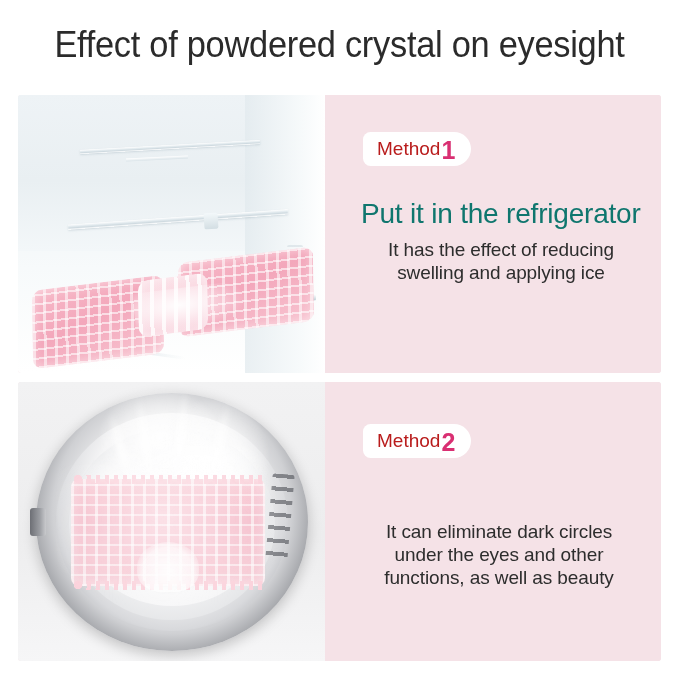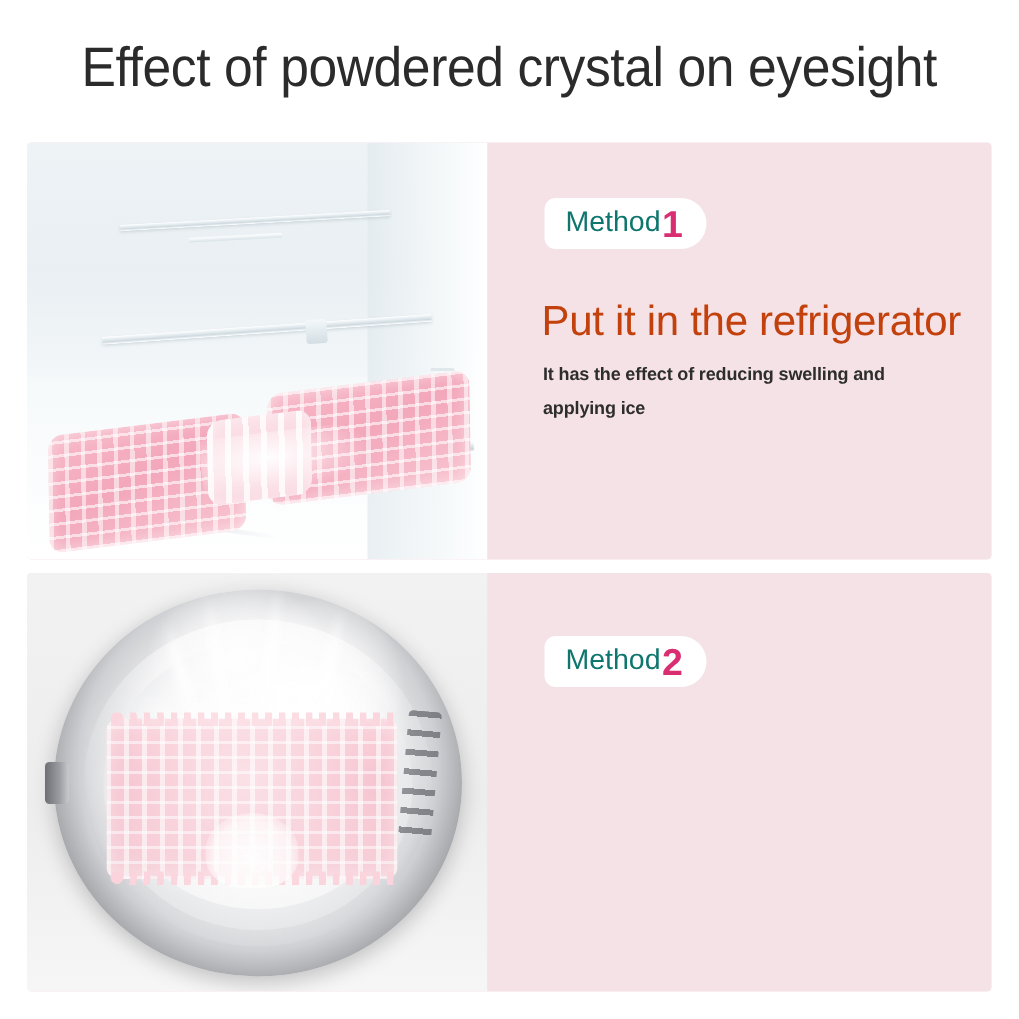--- a/index.html
+++ b/index.html
@@ -75,7 +75,7 @@
   #card-2 .badge { top: 42px; }
   .badge-word {
     font-size: 19px;
-    color: #0f766e;
+    color: #b91c1c;
     font-weight: 400;
     letter-spacing: 0px;
   }

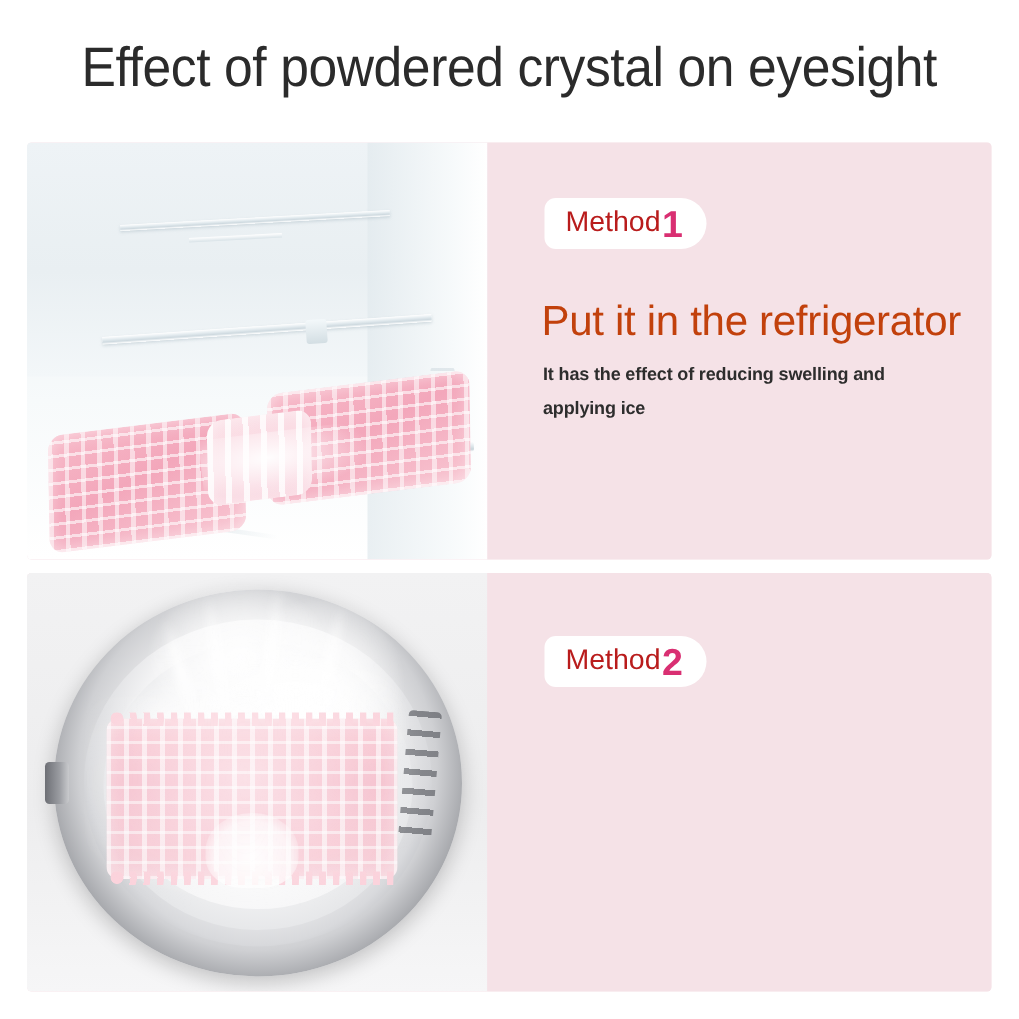--- a/index.html
+++ b/index.html
@@ -97,7 +97,7 @@
     font-size: 28px;
     line-height: 34px;
     font-weight: 400;
-    color: #c2410c;
+    color: #0f766e;
     letter-spacing: -0.2px;
     white-space: nowrap;
   }

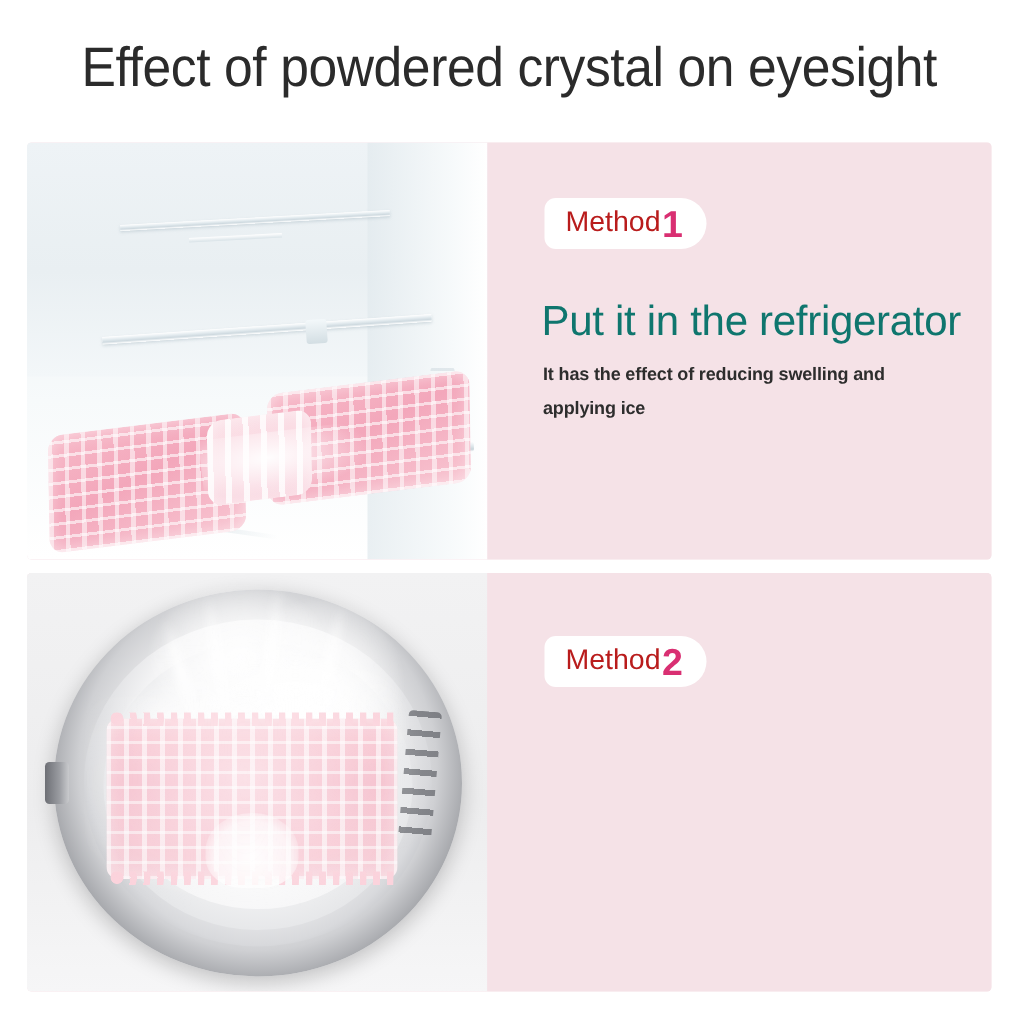--- a/index.html
+++ b/index.html
@@ -107,11 +107,12 @@
   .body-text {
     position: absolute;
     left: 37px;
-    font-size: 12px;
+    font-size: 19px;
     line-height: 23px;
-    font-weight: 700;
+    font-weight: 400;
     color: #2d2d2d;
     letter-spacing: -0.1px;
+    text-align: center;
   }
   #card-1 .body-text { top: 143px; width: 278px; }
   #card-2 .body-text { top: 138px; width: 274px; }

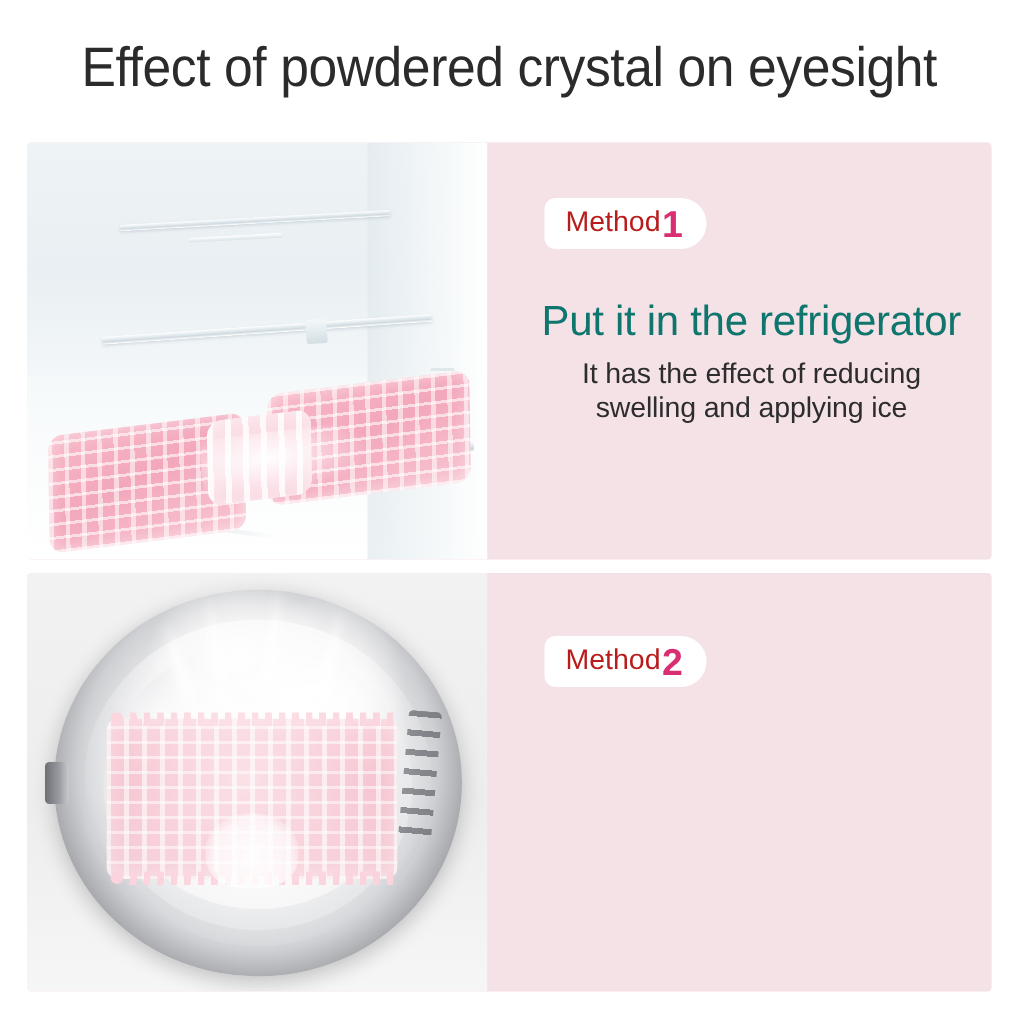--- a/index.html
+++ b/index.html
@@ -442,6 +442,7 @@
       <span class="badge-word">Method</span>
       <span class="badge-num">2</span>
     </div>
+    <div class="body-text">It can eliminate dark circles under the eyes and other functions, as well as beauty</div>
   </div>
 </div>
 

